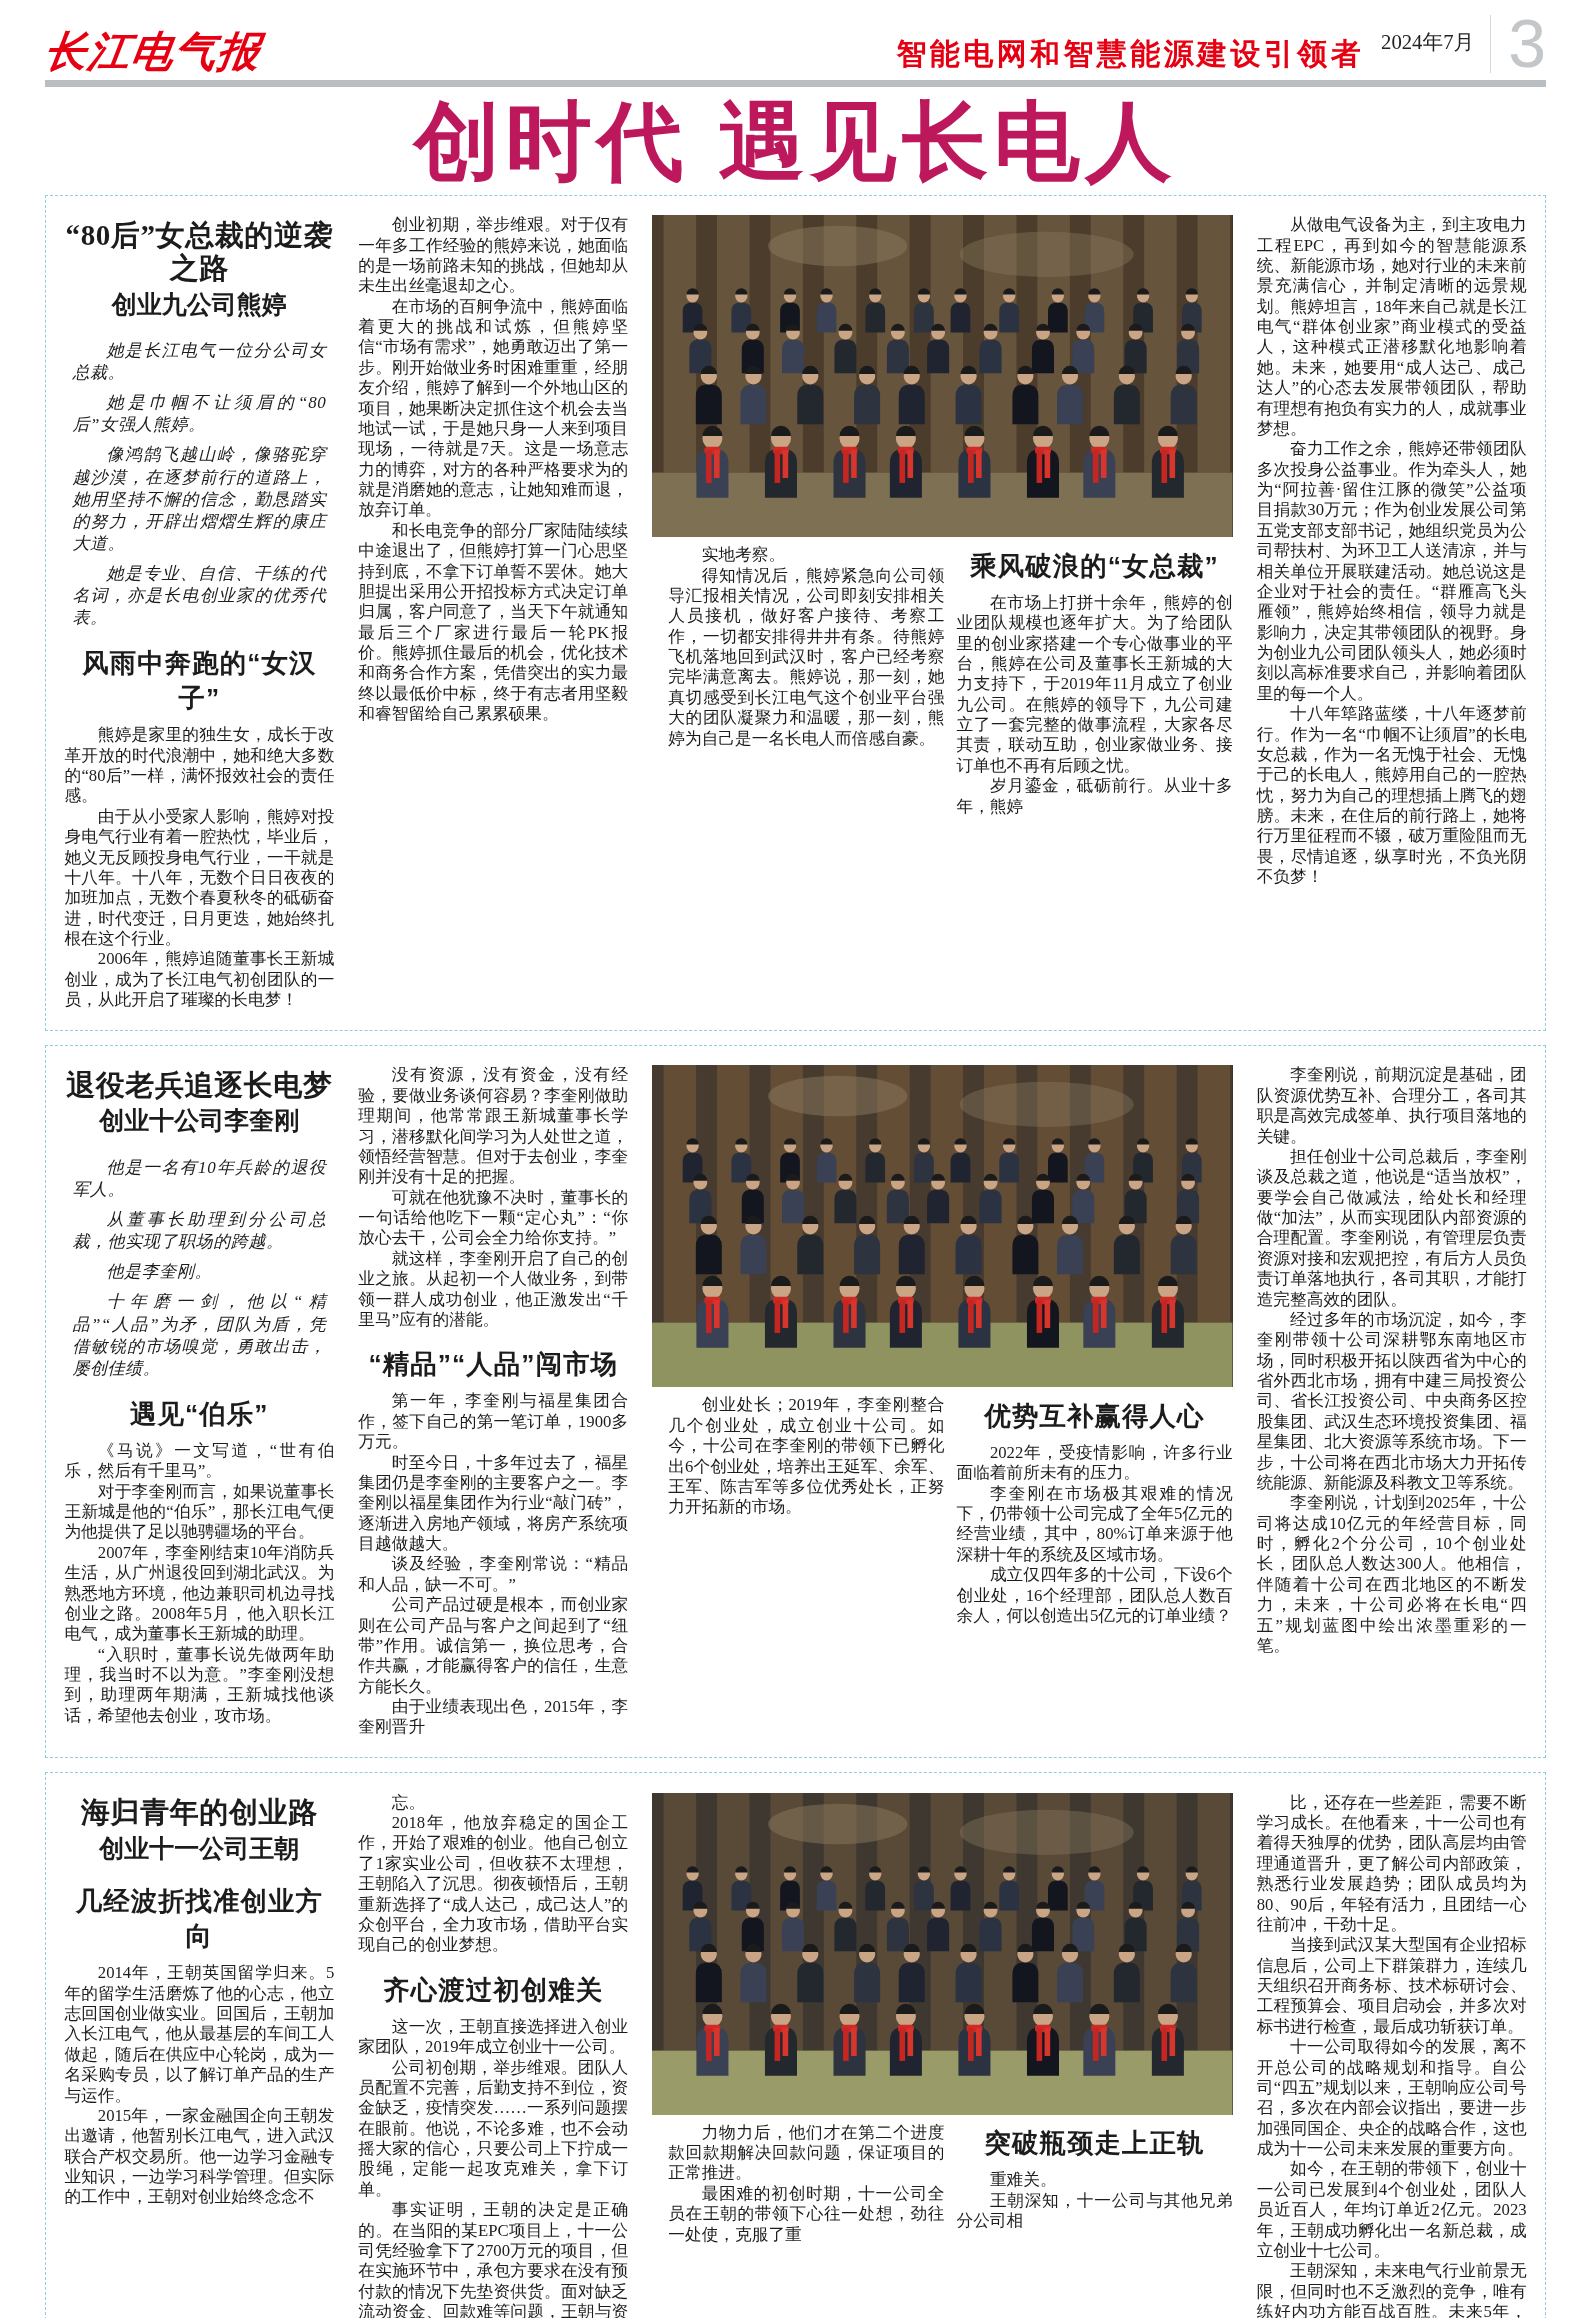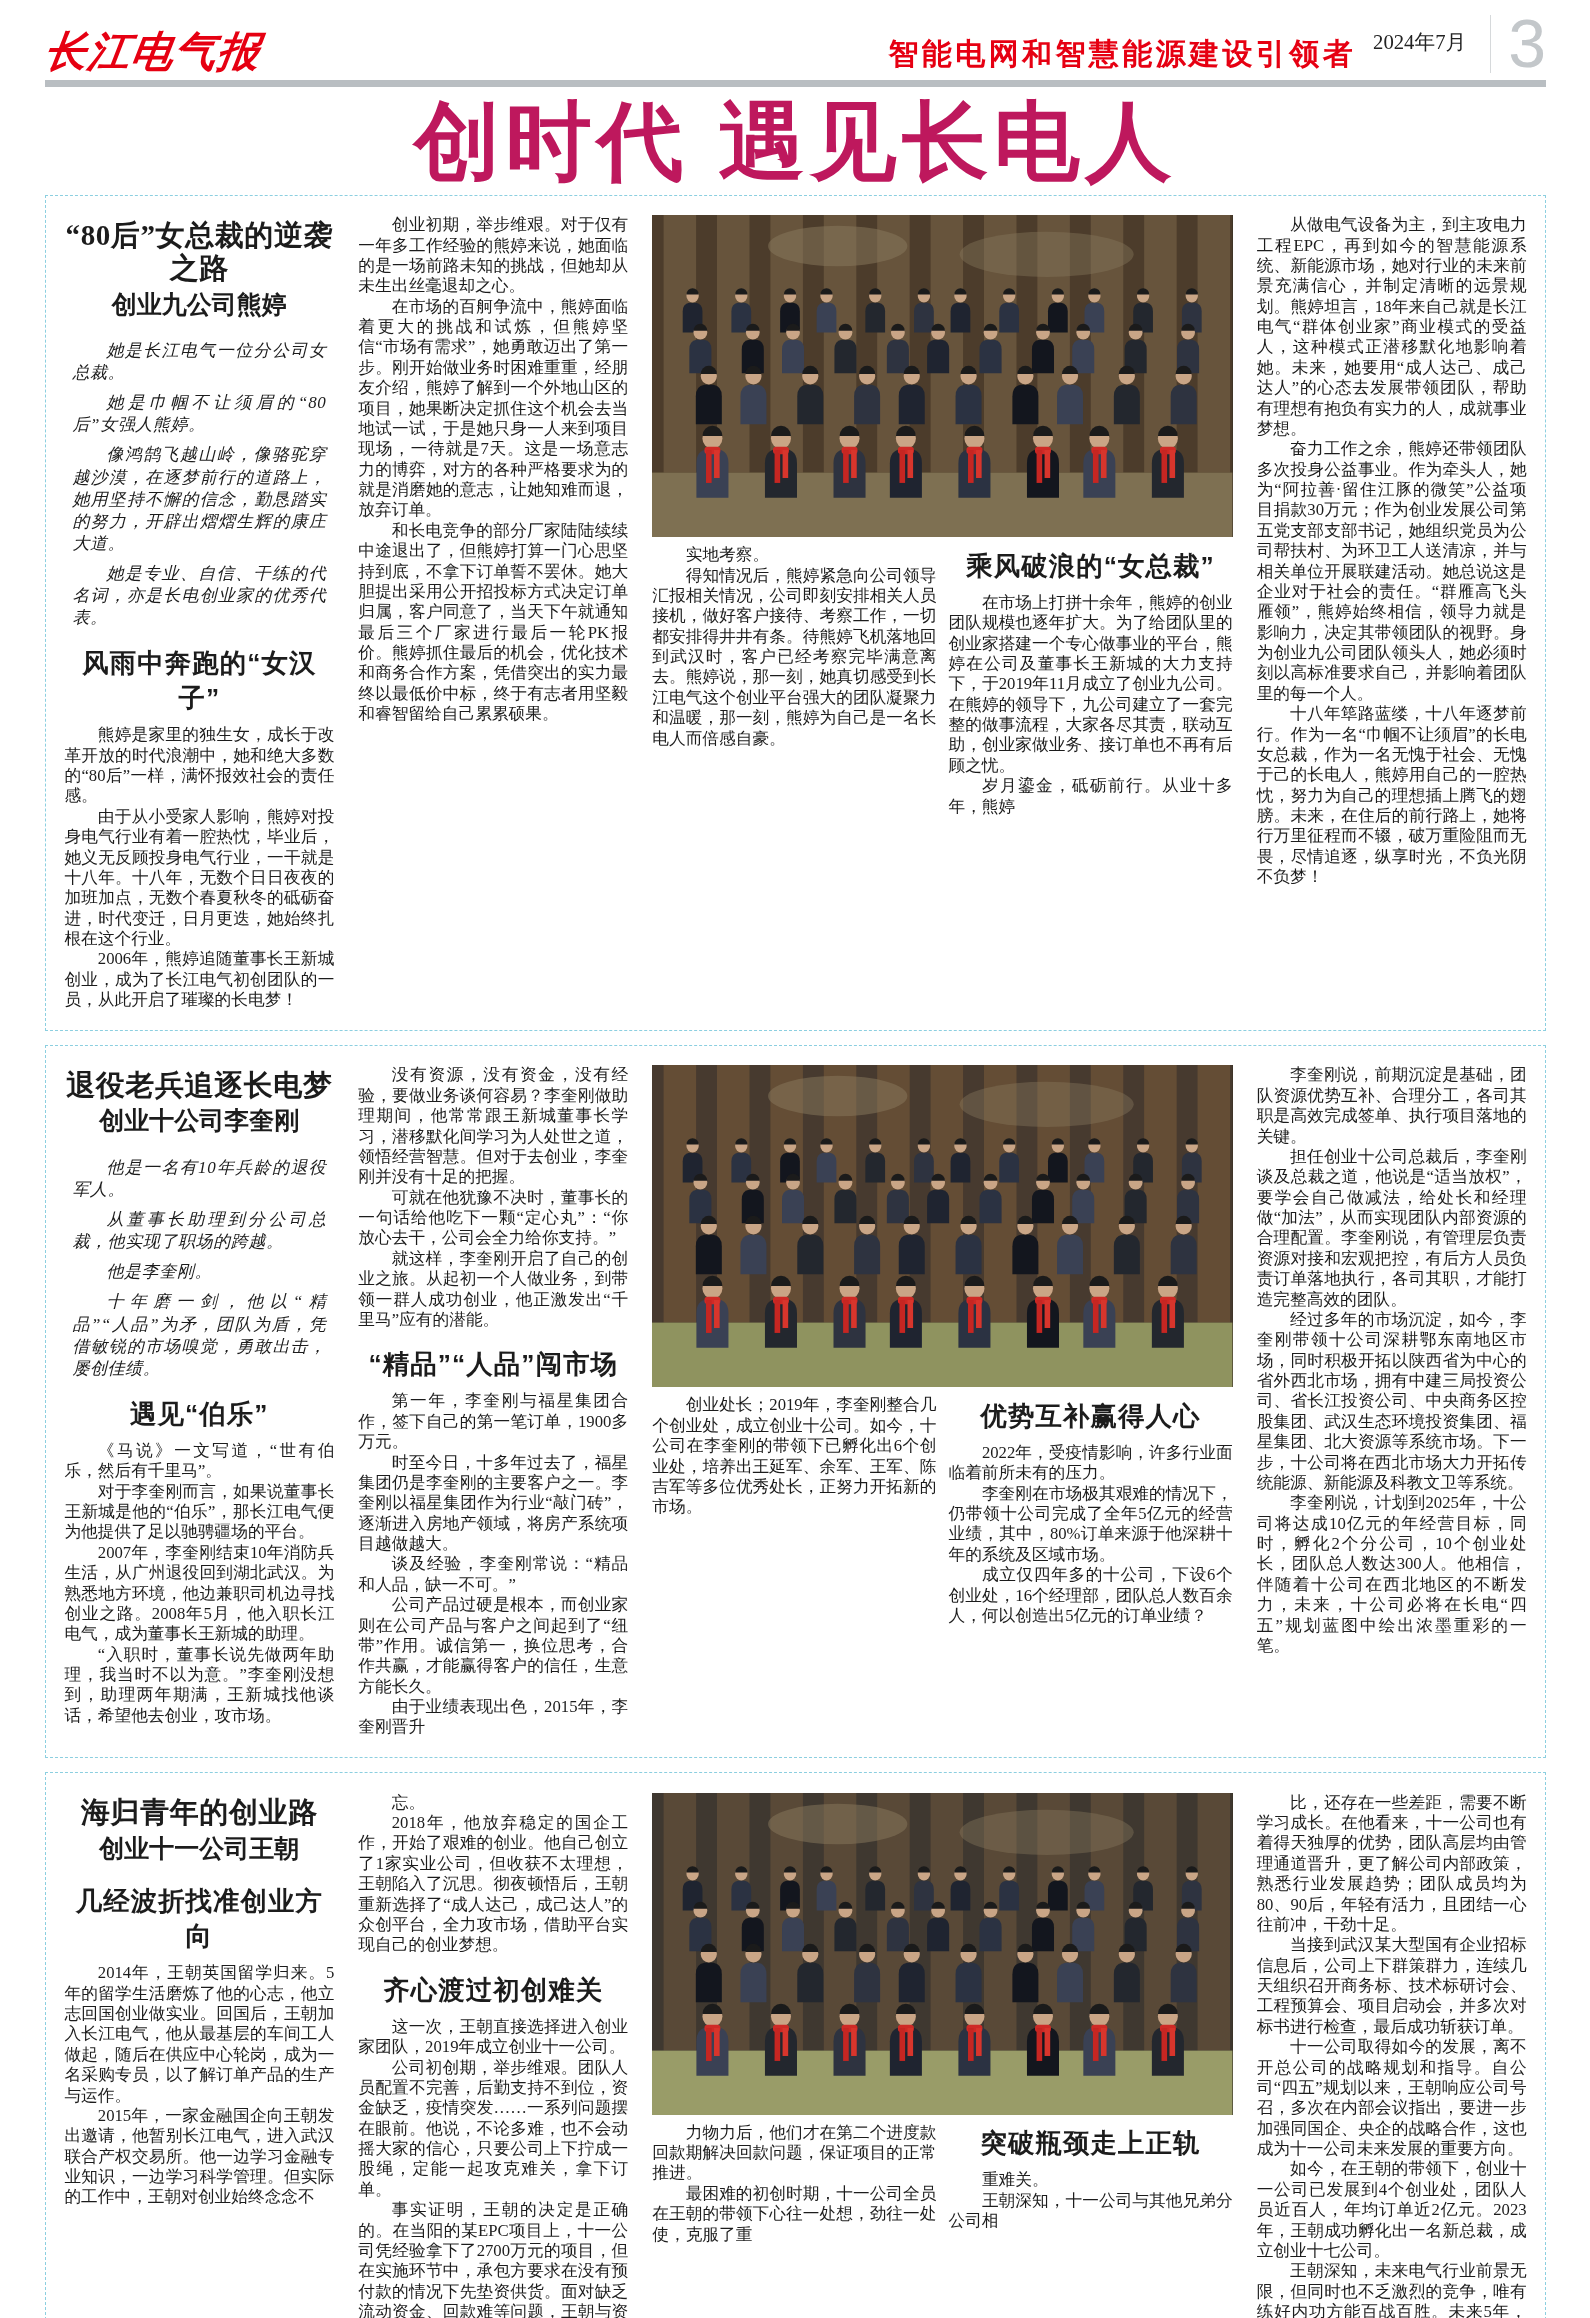--- a/index.html
+++ b/index.html
@@ -14,7 +14,7 @@
   .slogan{flex:1;text-align:right;color:#e60012;font-size:30px;font-weight:900;
           font-family:"Liberation Sans","DejaVu Sans",sans-serif;letter-spacing:3.4px;
           line-height:1;padding-bottom:3.4px;}
-  .dateblk{display:flex;align-items:center;gap:24px;white-space:nowrap;}
+  .dateblk{display:flex;align-items:center;gap:16px;white-space:nowrap;}
   .date{font-size:20.7px;color:#222;padding-bottom:4.6px;}
   .pagenum{font-size:68px;line-height:.85;color:#c3c7ca;
            font-family:"Liberation Sans",sans-serif;border-left:1.7px solid #d6d9db;

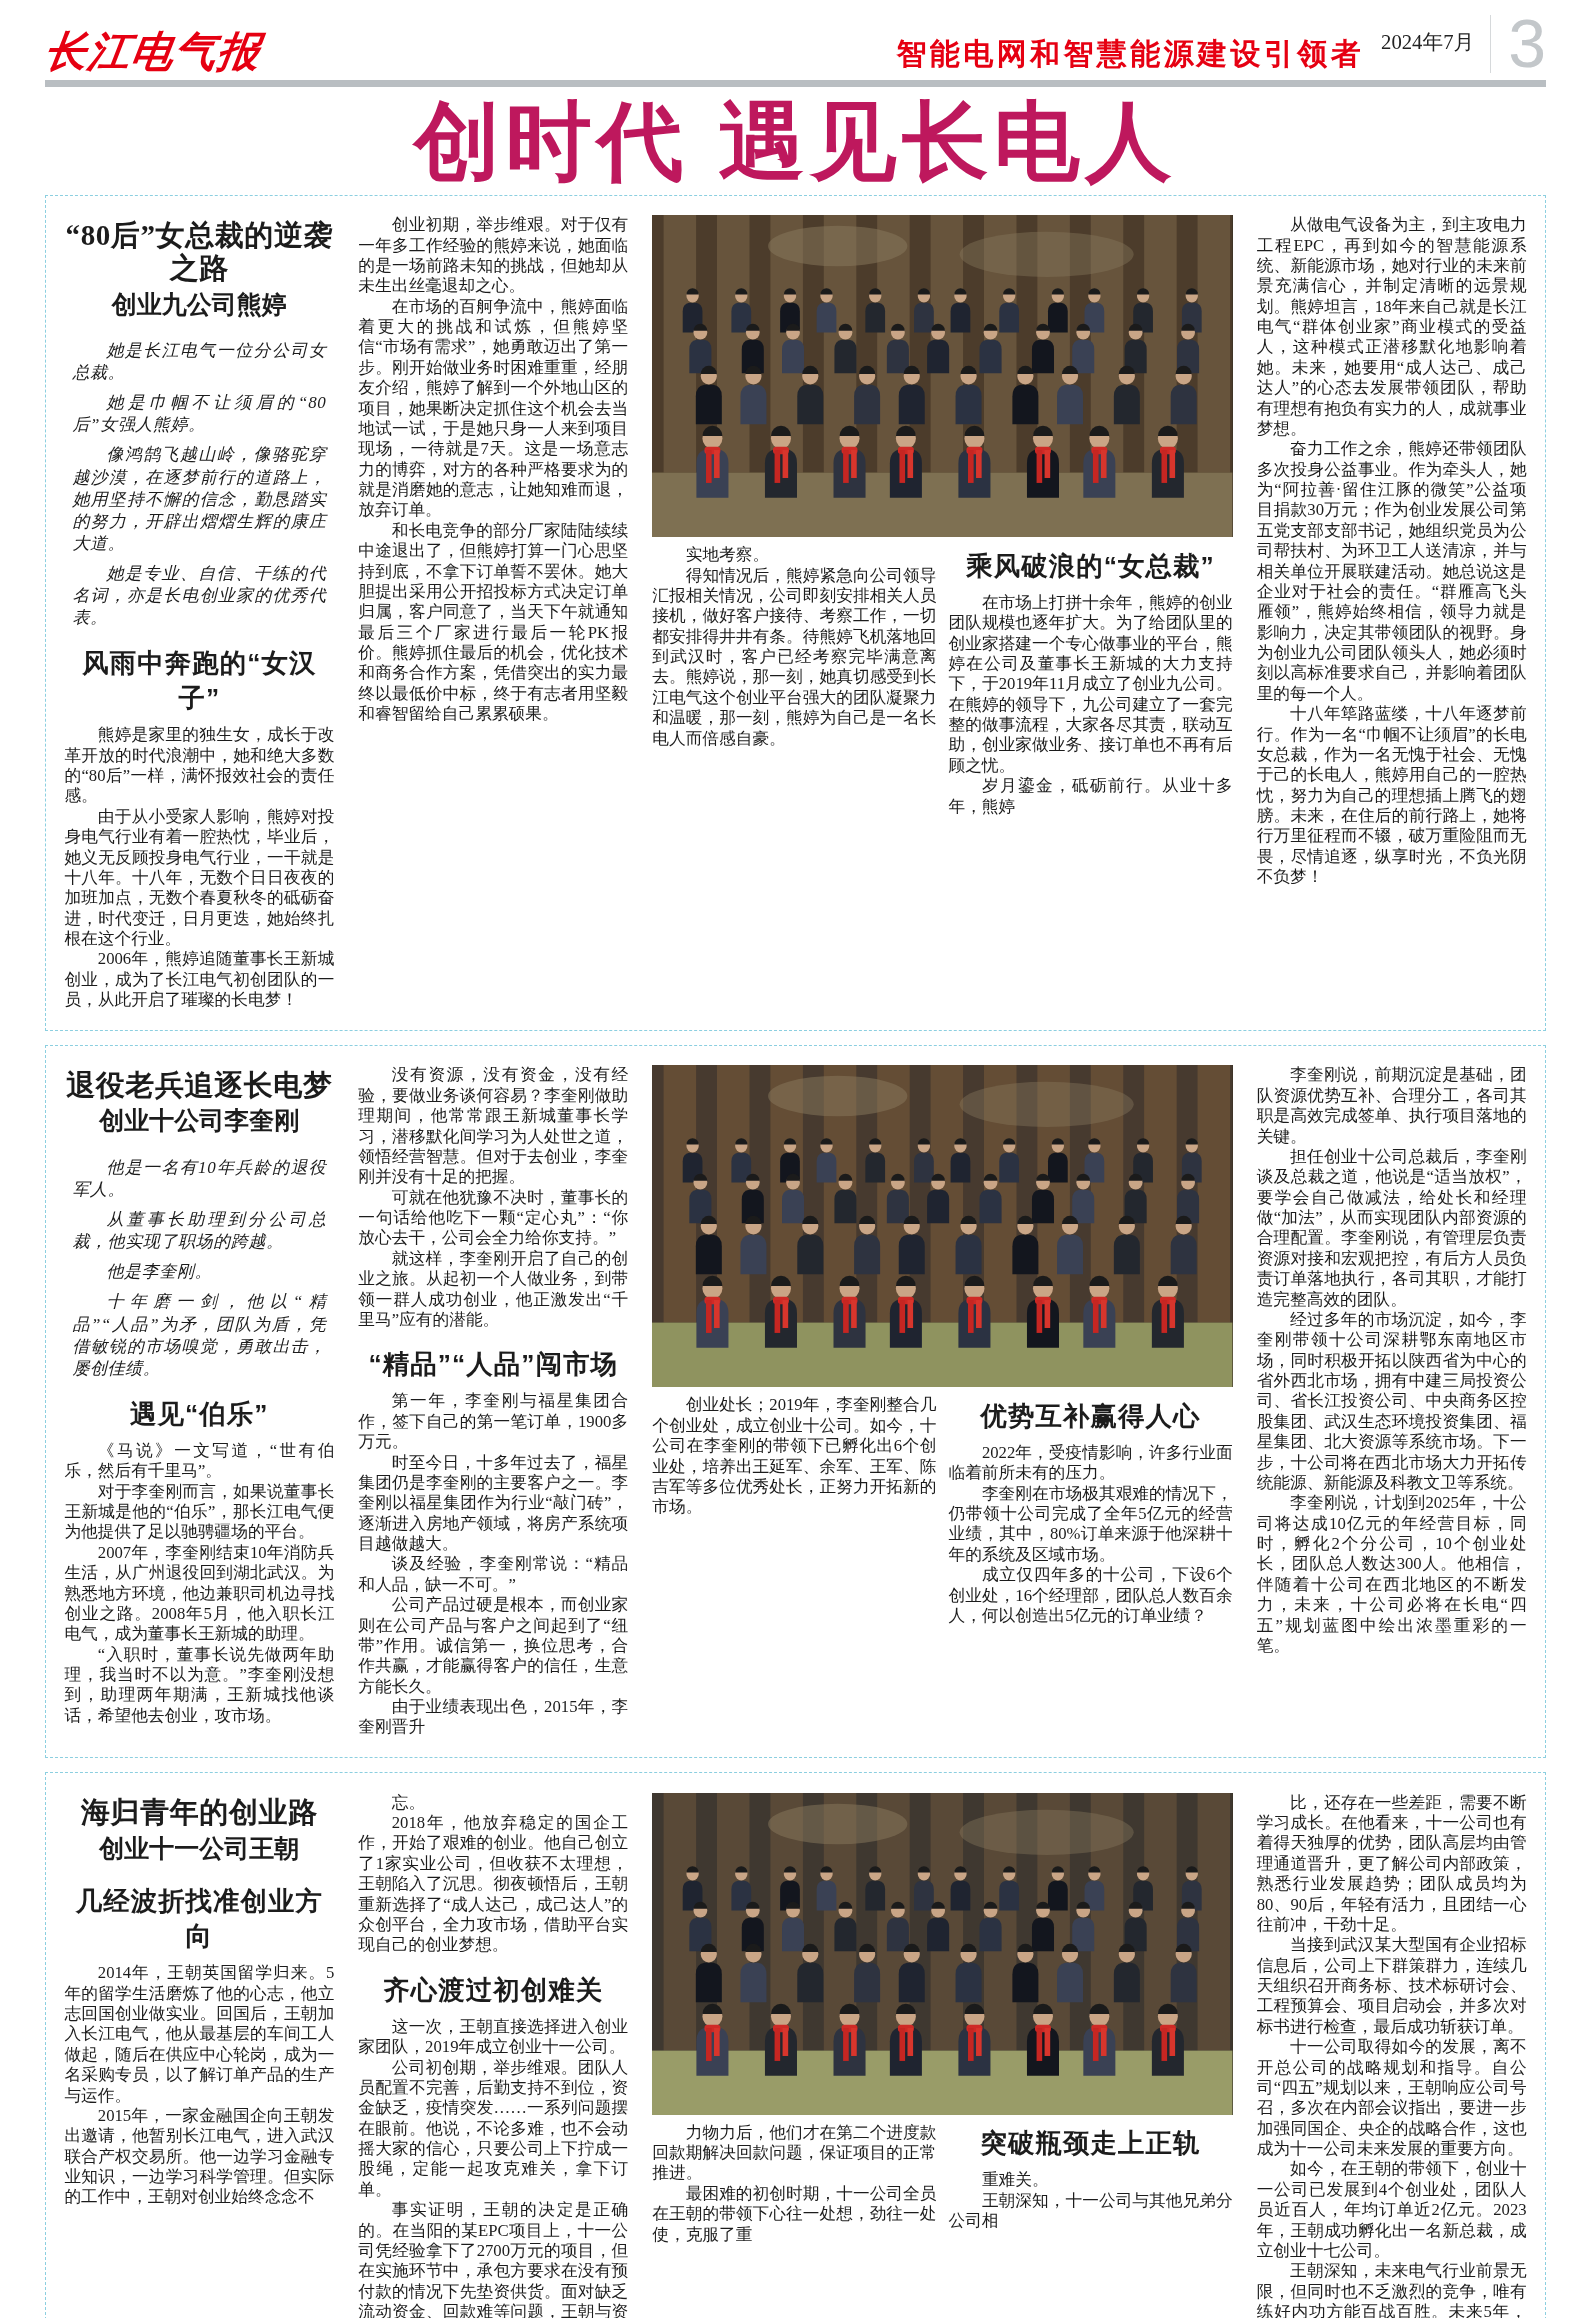--- a/index.html
+++ b/index.html
@@ -29,7 +29,7 @@
            display:flex;gap:24px;}
   .col{flex:1 1 0;min-width:0;}
   .mid{flex:2.15 1 0;min-width:0;display:flex;flex-direction:column;}
-  .mid-cols{display:flex;gap:12px;margin-top:8px;flex:1;}
+  .mid-cols{display:flex;gap:12px;margin-top:8px;flex:1;margin-left:16px;}
   .mcol{flex:1 1 0;min-width:0;}
   .title{font-size:29px;font-weight:900;text-align:center;margin:3.4px 0 2.3px;
          letter-spacing:0.6px;line-height:1.15;}

